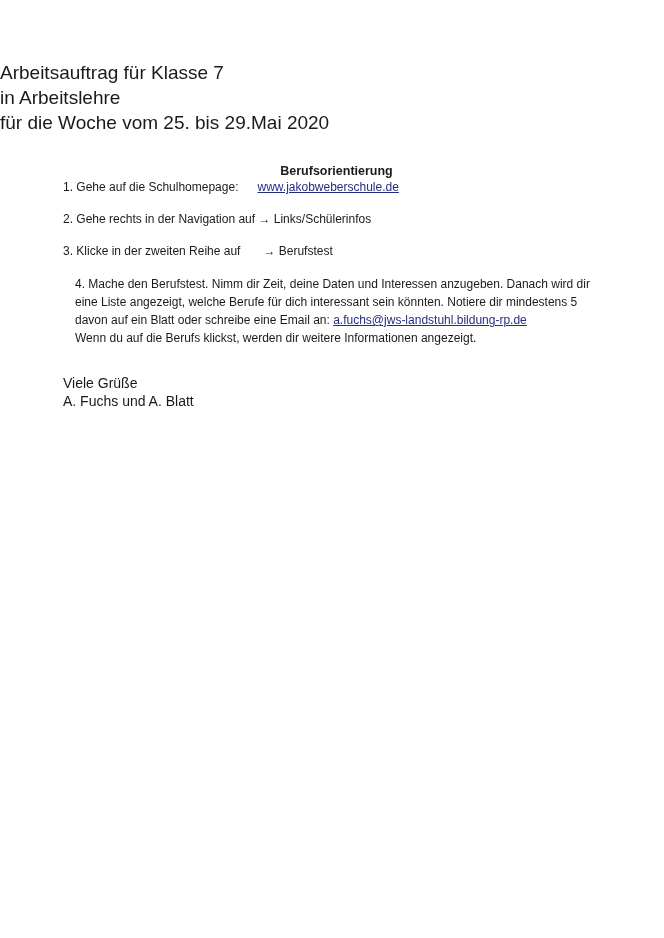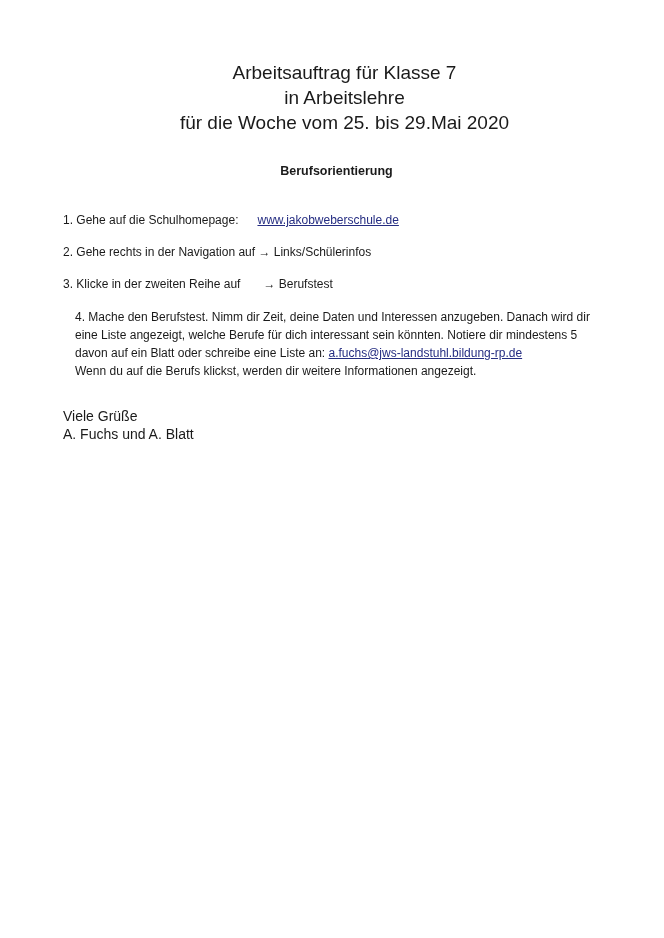--- a/index.html
+++ b/index.html
@@ -19,11 +19,9 @@
     }
     .title-block {
       margin-top: 60px;
-      text-align: center;
       font-size: 19px;
       line-height: 25px;
       color: #1a1a1a;
-      padding-left: 25px;
     }
     .section-heading {
       margin-top: 28px;

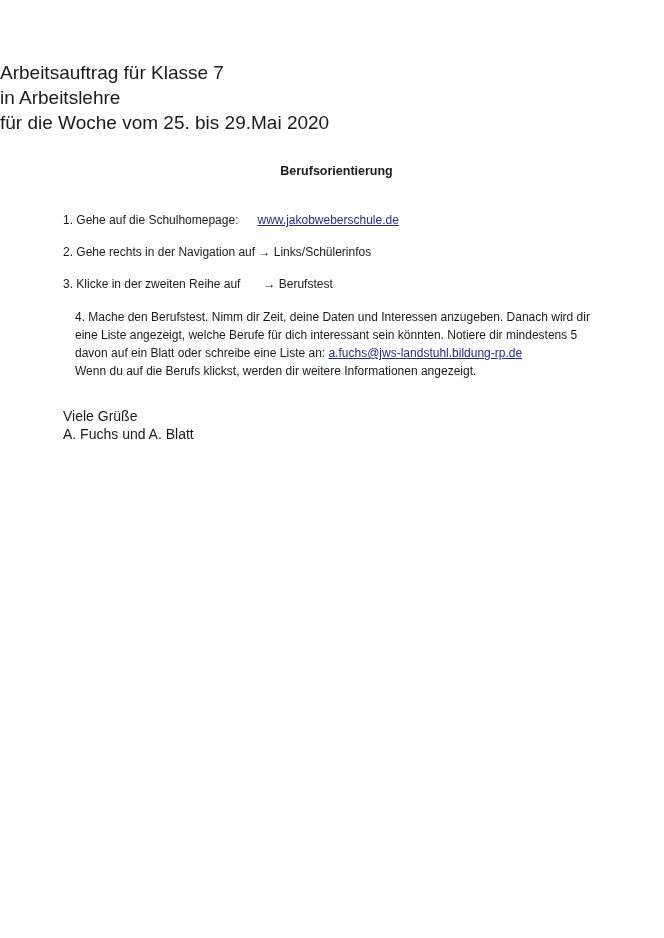--- a/index.html
+++ b/index.html
@@ -42,7 +42,6 @@
       white-space: nowrap;
     }
     .step.first {
-      margin-top: 33px;
     }
     .tab1 {
       display: inline-block;

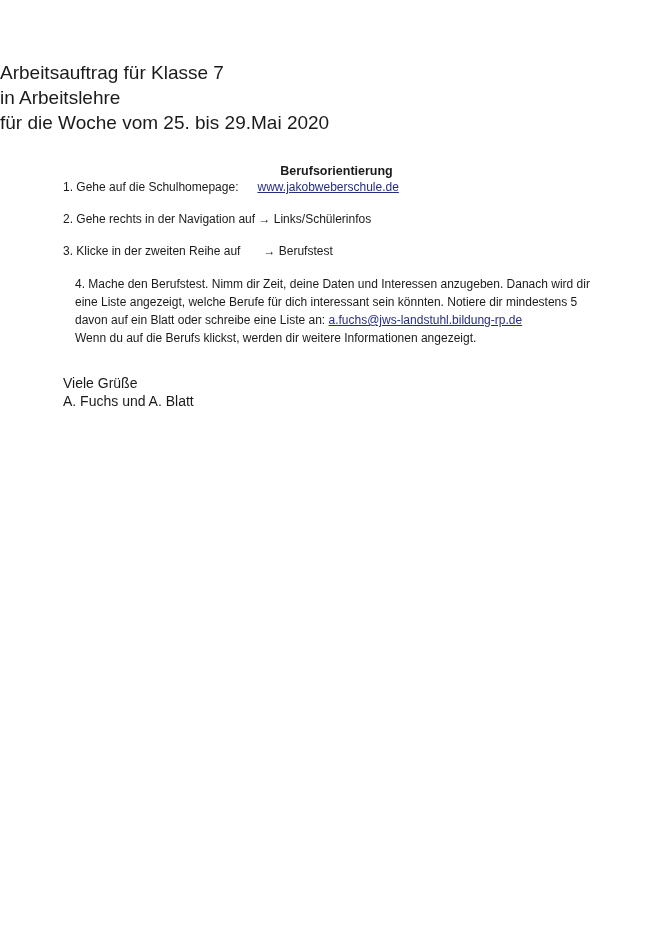--- a/index.html
+++ b/index.html
@@ -94,7 +94,7 @@
     <div class="para">
       <div class="pline">4. Mache den Berufstest. Nimm dir Zeit, deine Daten und Interessen anzugeben. Danach wird dir</div>
       <div class="pline">eine Liste angezeigt, welche Berufe für dich interessant sein könnten. Notiere dir mindestens 5</div>
-      <div class="pline"><span>davon auf ein Blatt oder schreibe eine Liste an: </span><a class="doclink">a.fuchs@jws-landstuhl.bildung-rp.de</a></div>
+      <div class="pline"><span>davon auf ein Blatt oder schreibe eine Email an: </span><a class="doclink">a.fuchs@jws-landstuhl.bildung-rp.de</a></div>
       <div class="pline">Wenn du auf die Berufs klickst, werden dir weitere Informationen angezeigt.</div>
     </div>
 

